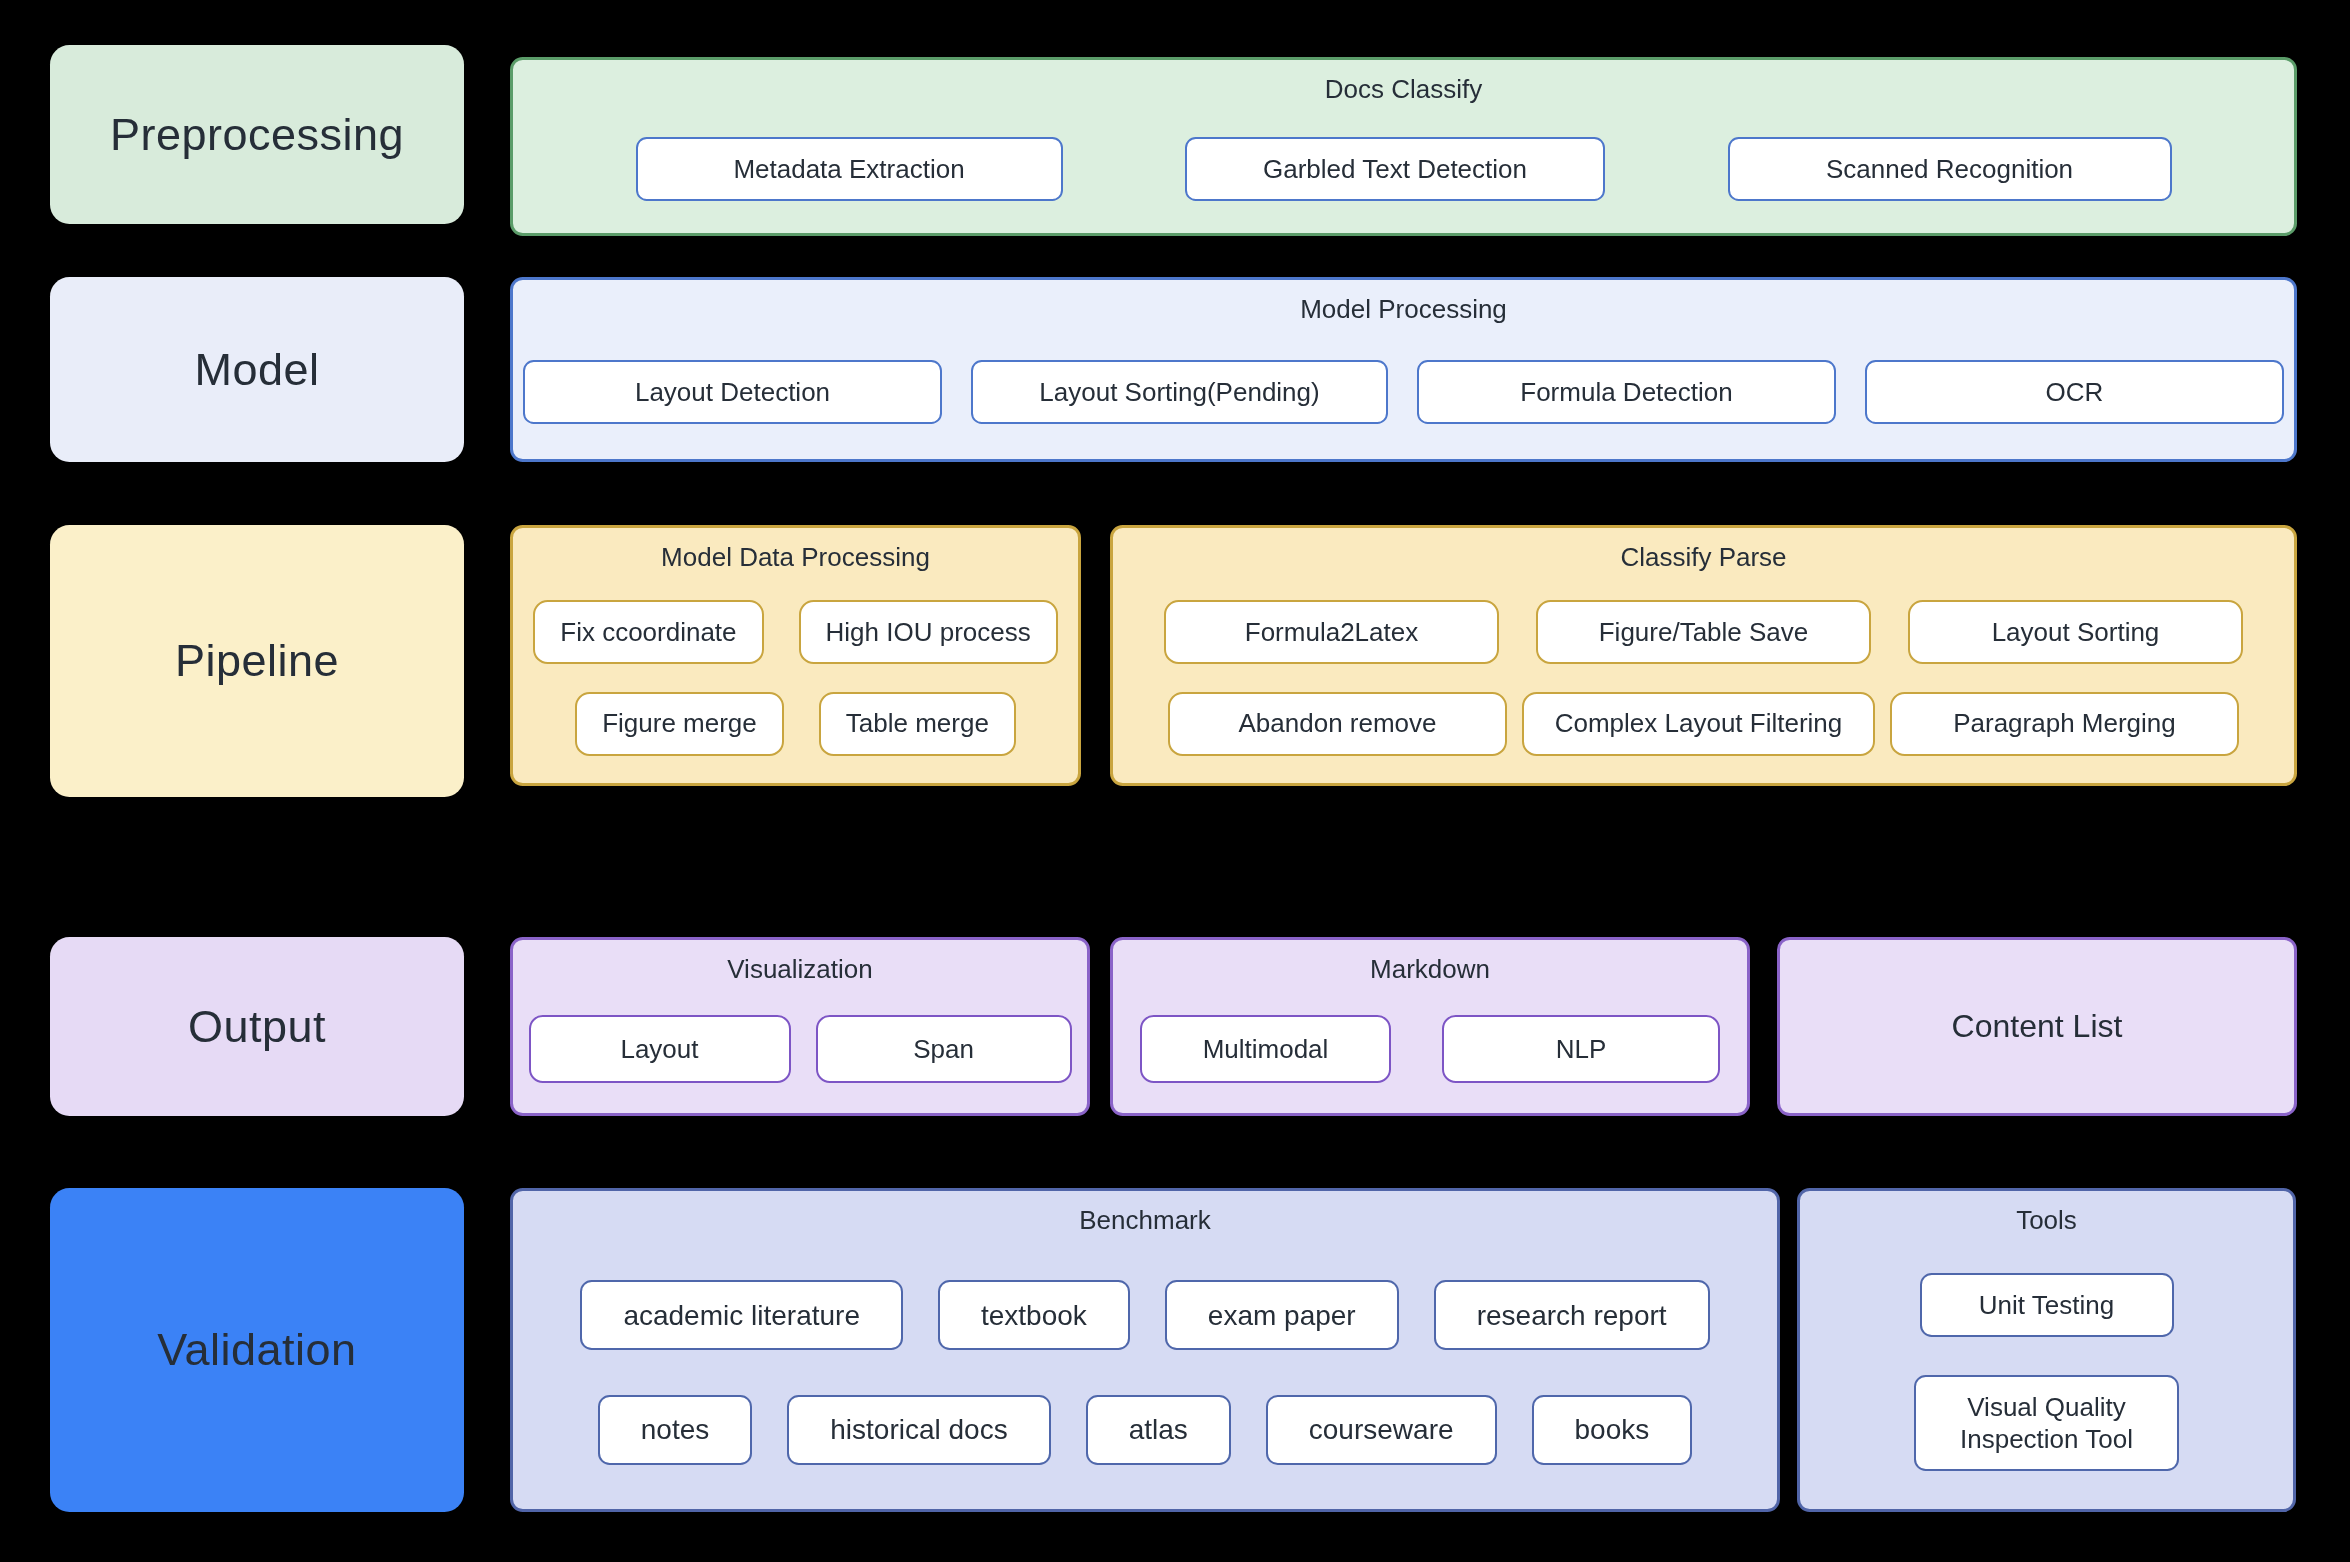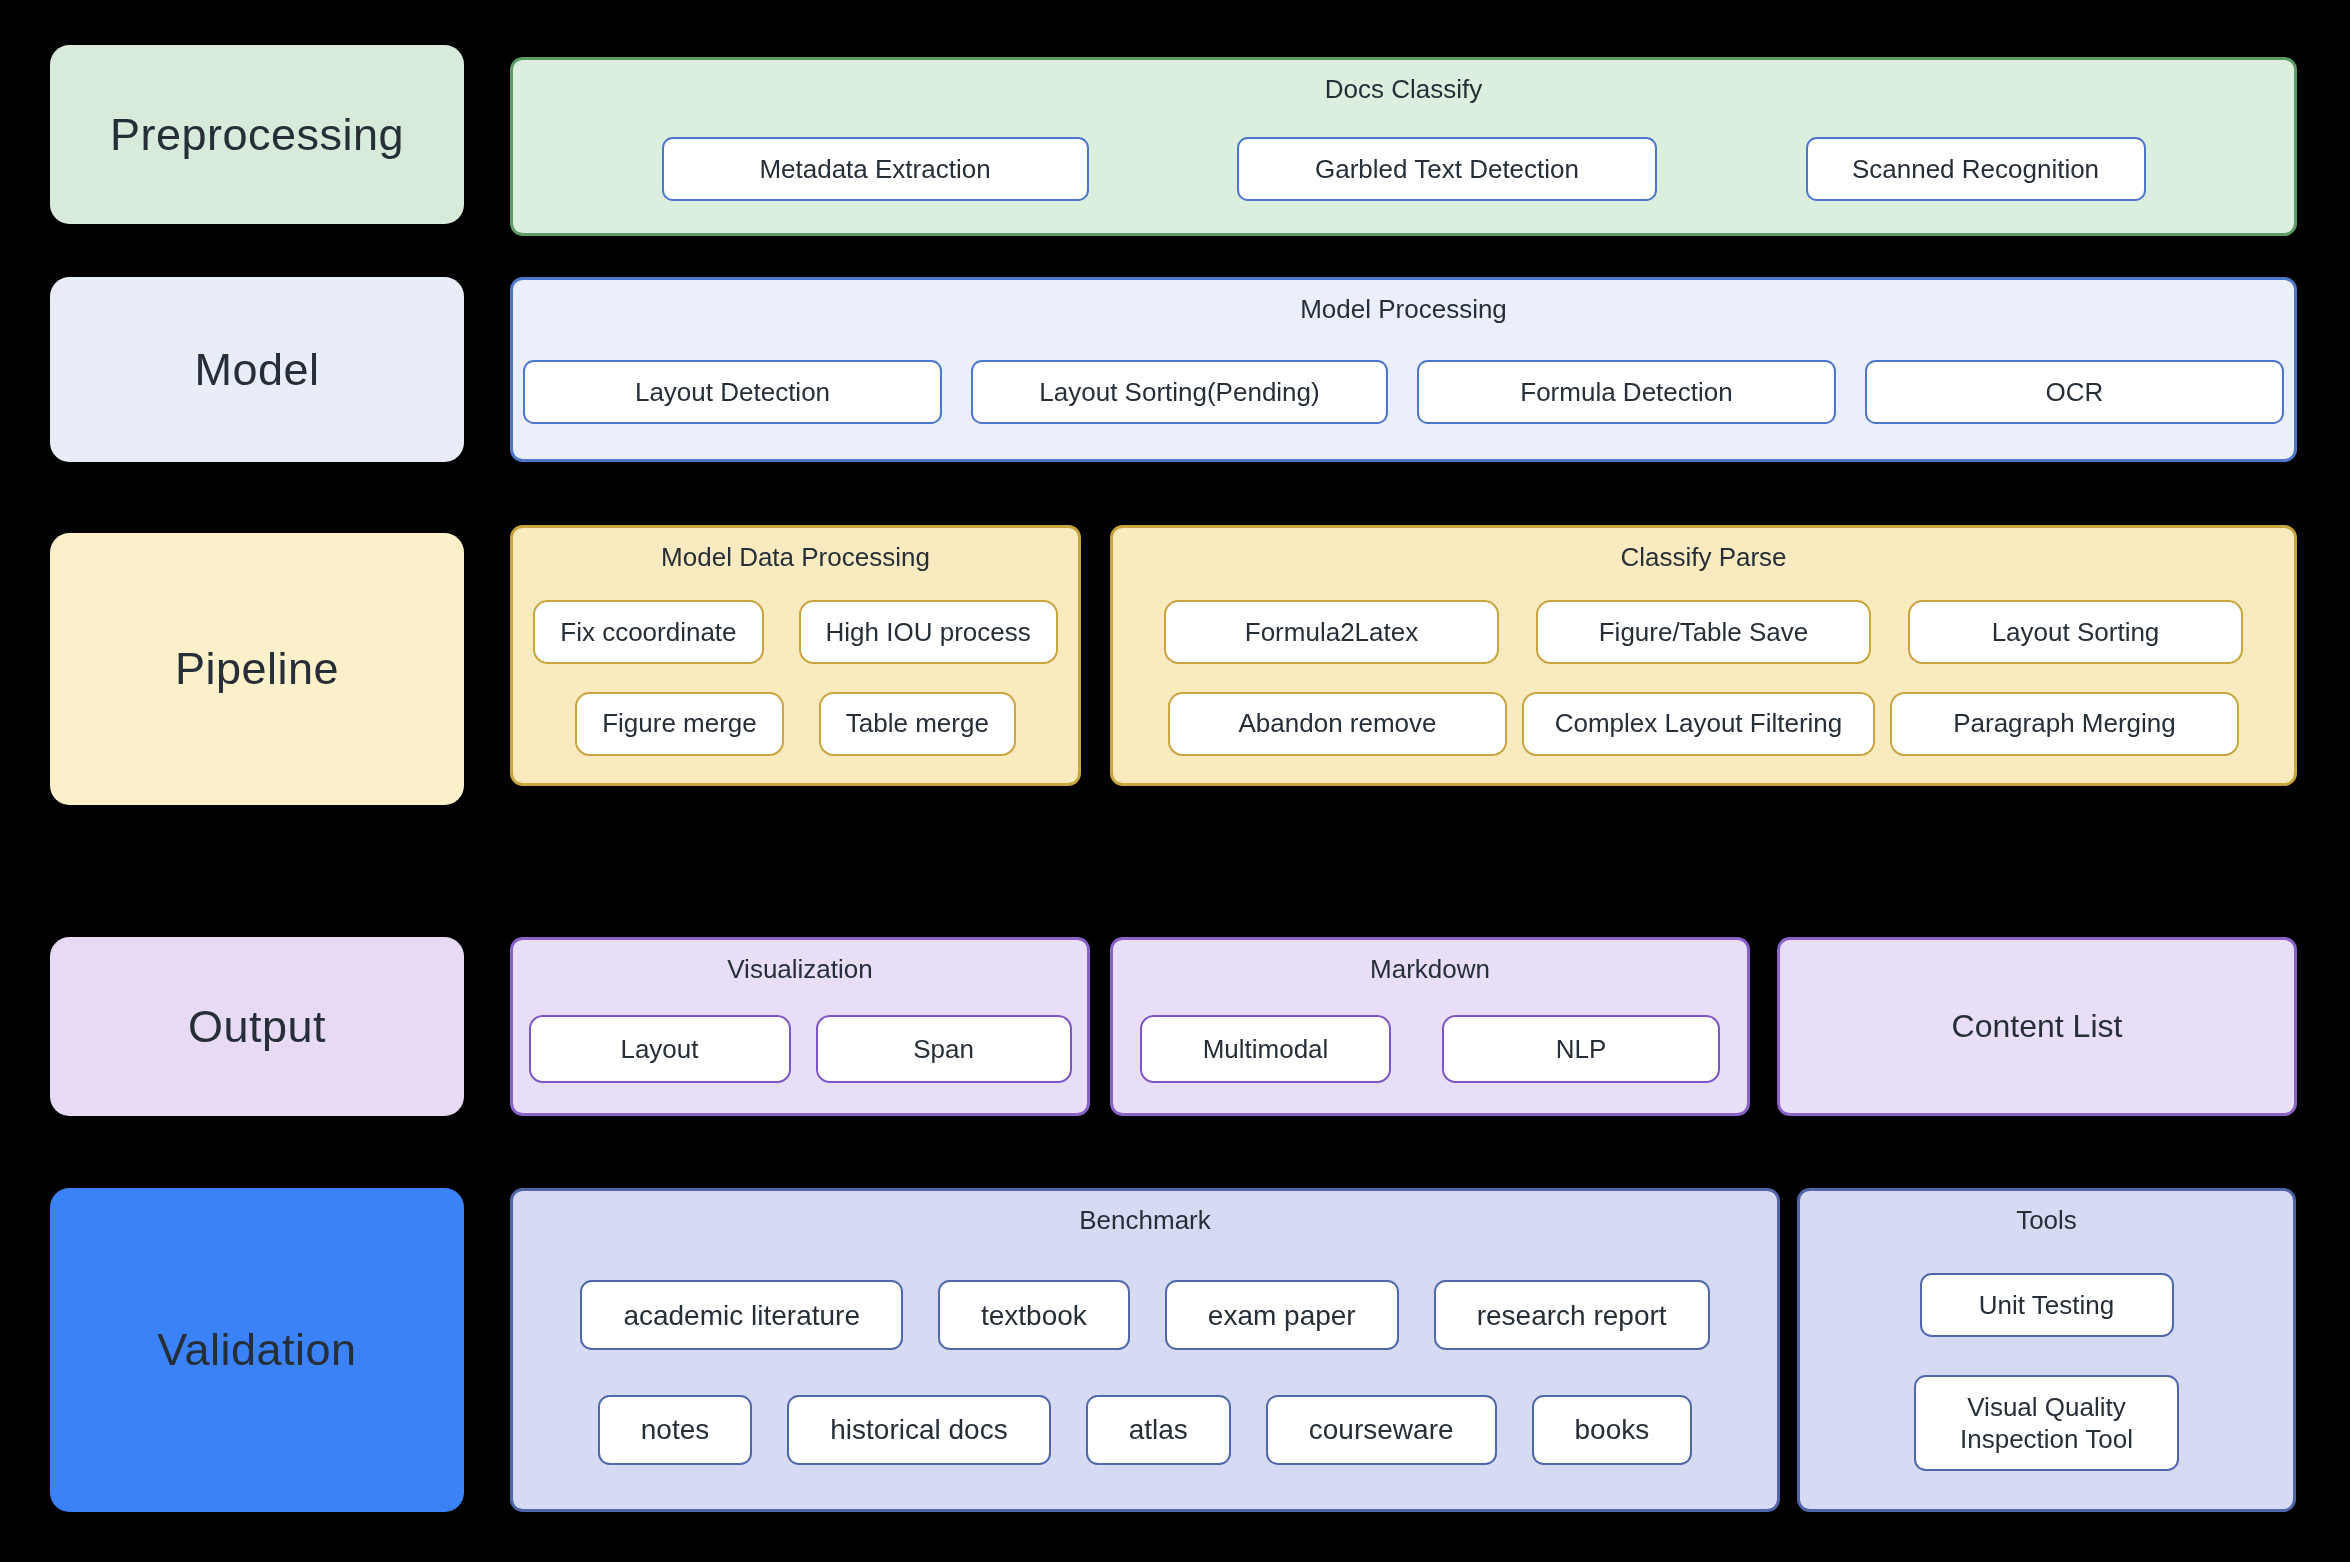--- a/index.html
+++ b/index.html
@@ -67,7 +67,7 @@
     <div class="btn-row fill spread">
       <div class="btn btn-blue" style="width:427px;">Metadata Extraction</div>
       <div class="btn btn-blue" style="width:420px;">Garbled Text Detection</div>
-      <div class="btn btn-blue" style="width:340px;">Scanned Recognition</div>
+      <div class="btn btn-blue" style="width:444px;">Scanned Recognition</div>
     </div>
   </div>
 

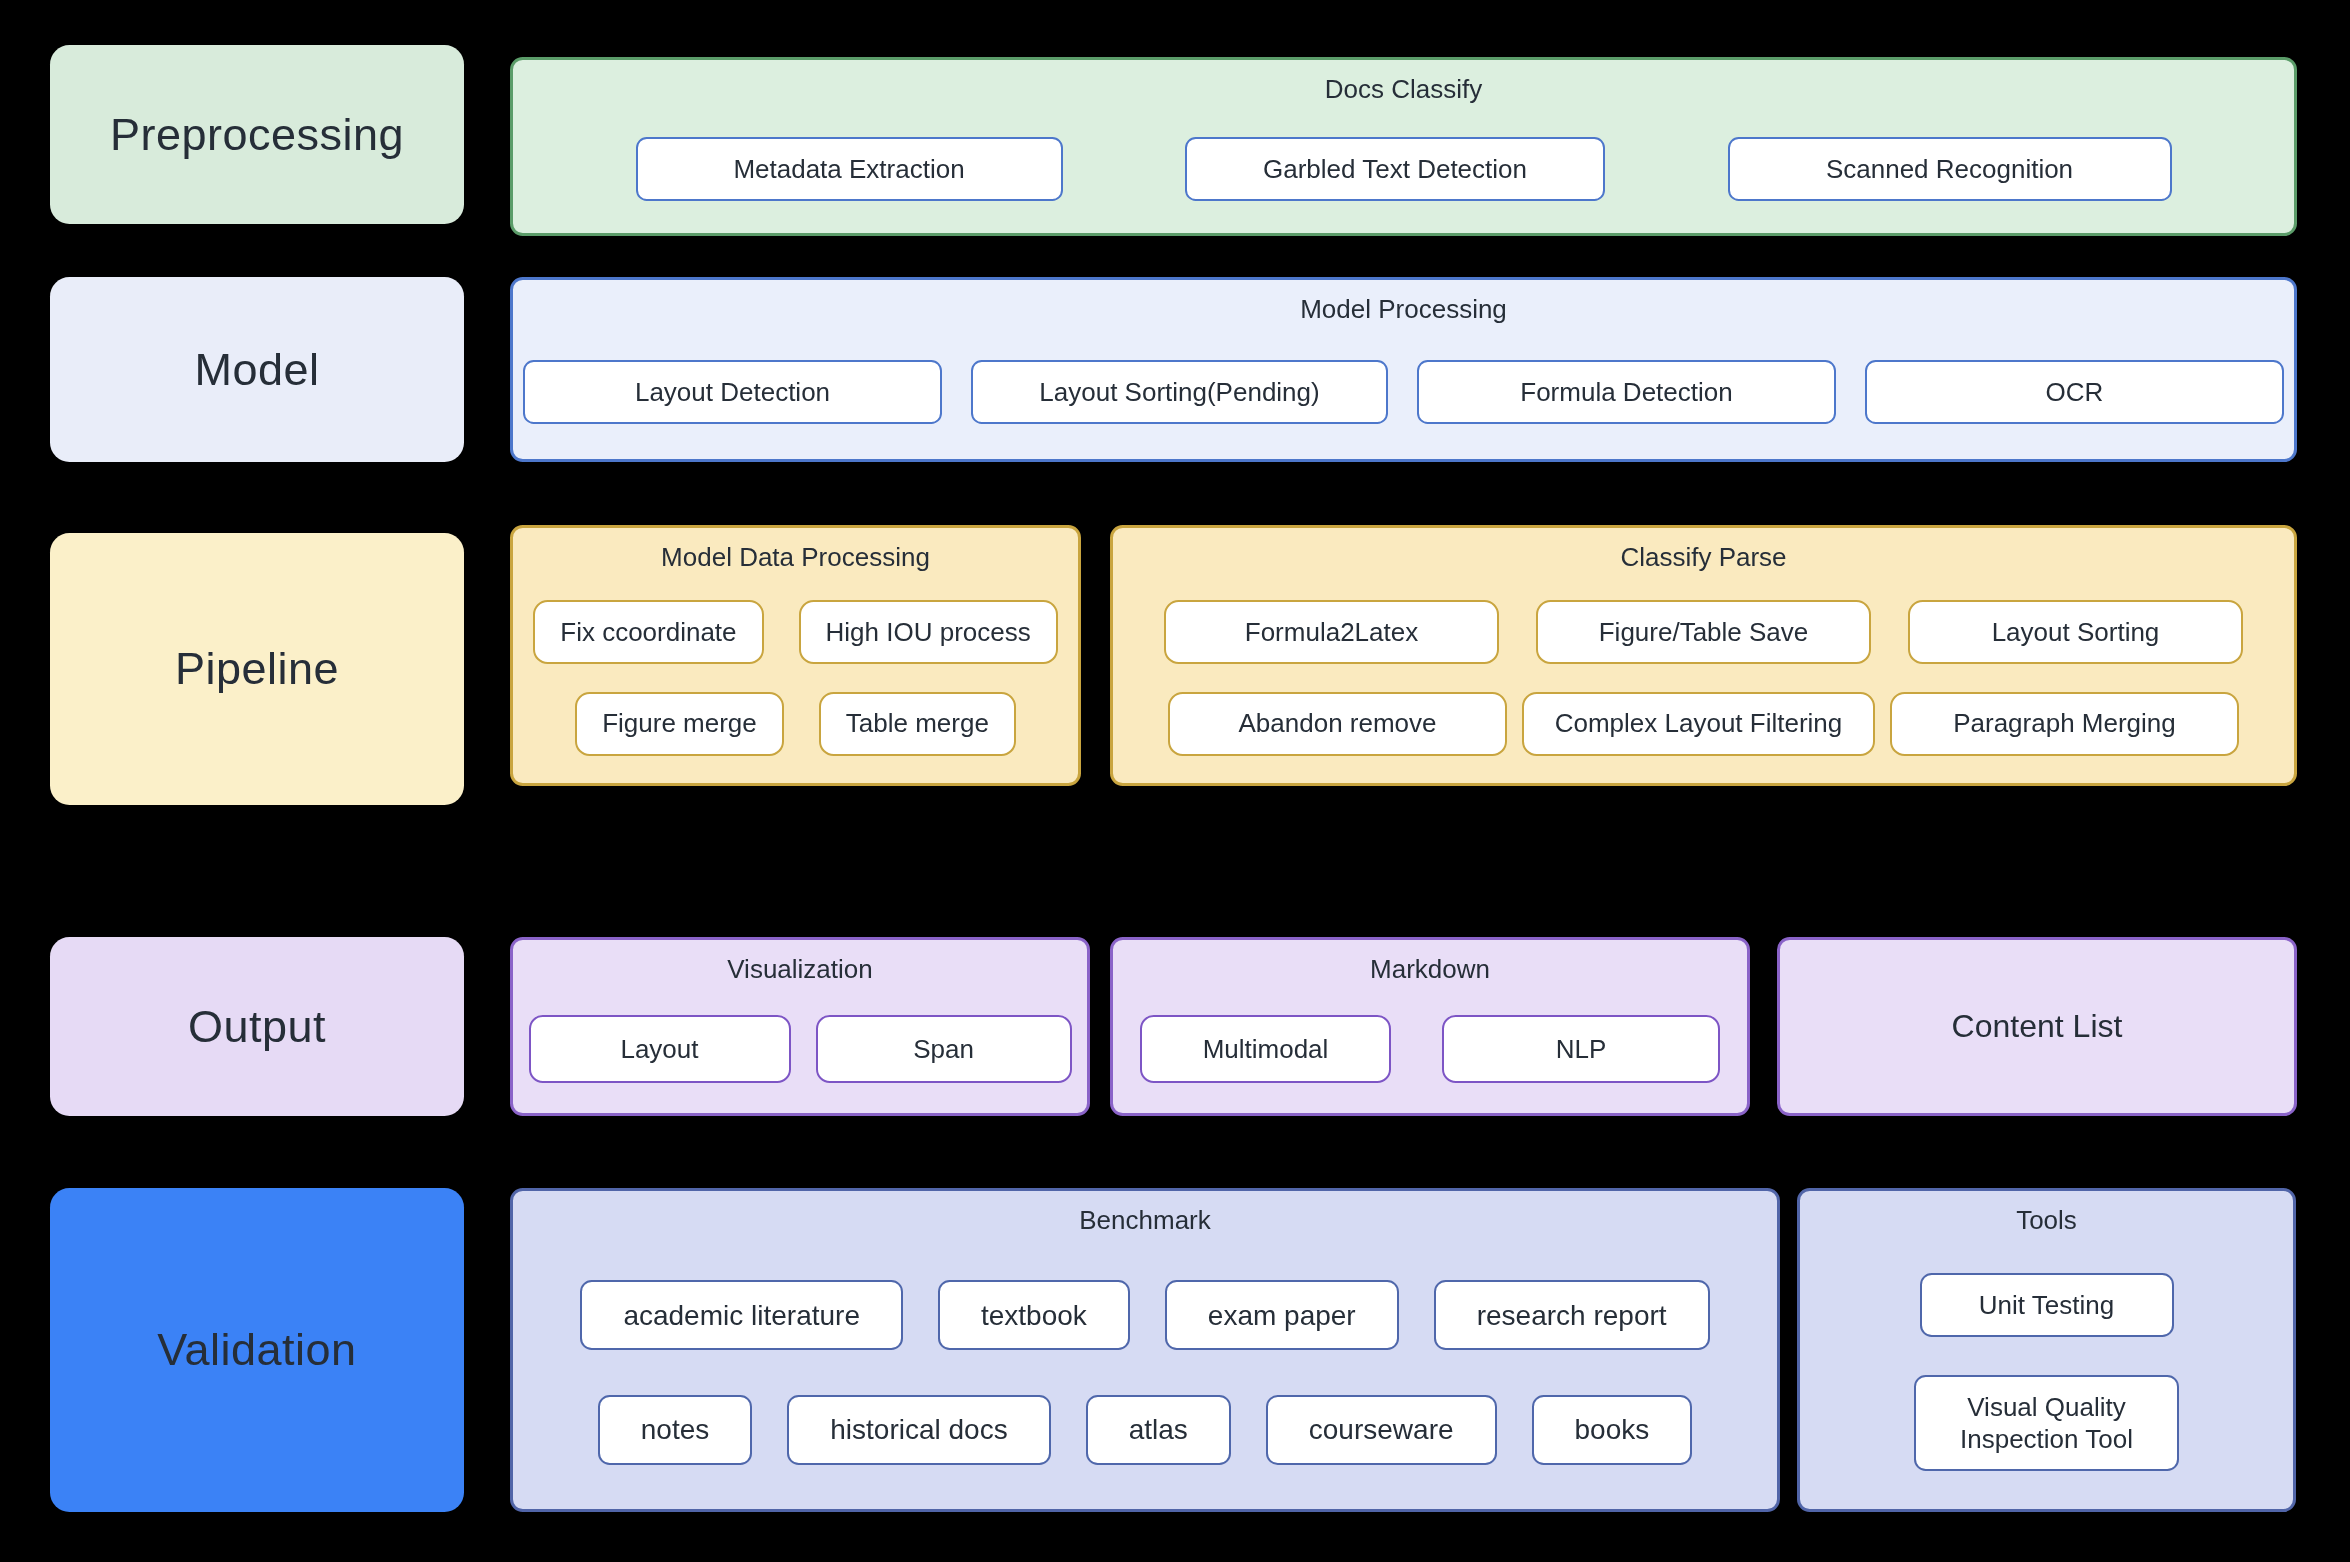--- a/index.html
+++ b/index.html
@@ -83,7 +83,7 @@
     </div>
   </div>
 
-  <div class="stage stage-yellow" style="top:525px;height:272px;margin-top:8px;">Pipeline</div>
+  <div class="stage stage-yellow" style="top:525px;height:272px;">Pipeline</div>
 
   <div class="panel yellow-panel" style="left:510px;top:525px;width:571px;height:261px;">
     <div class="panel-title">Model Data Processing</div>

